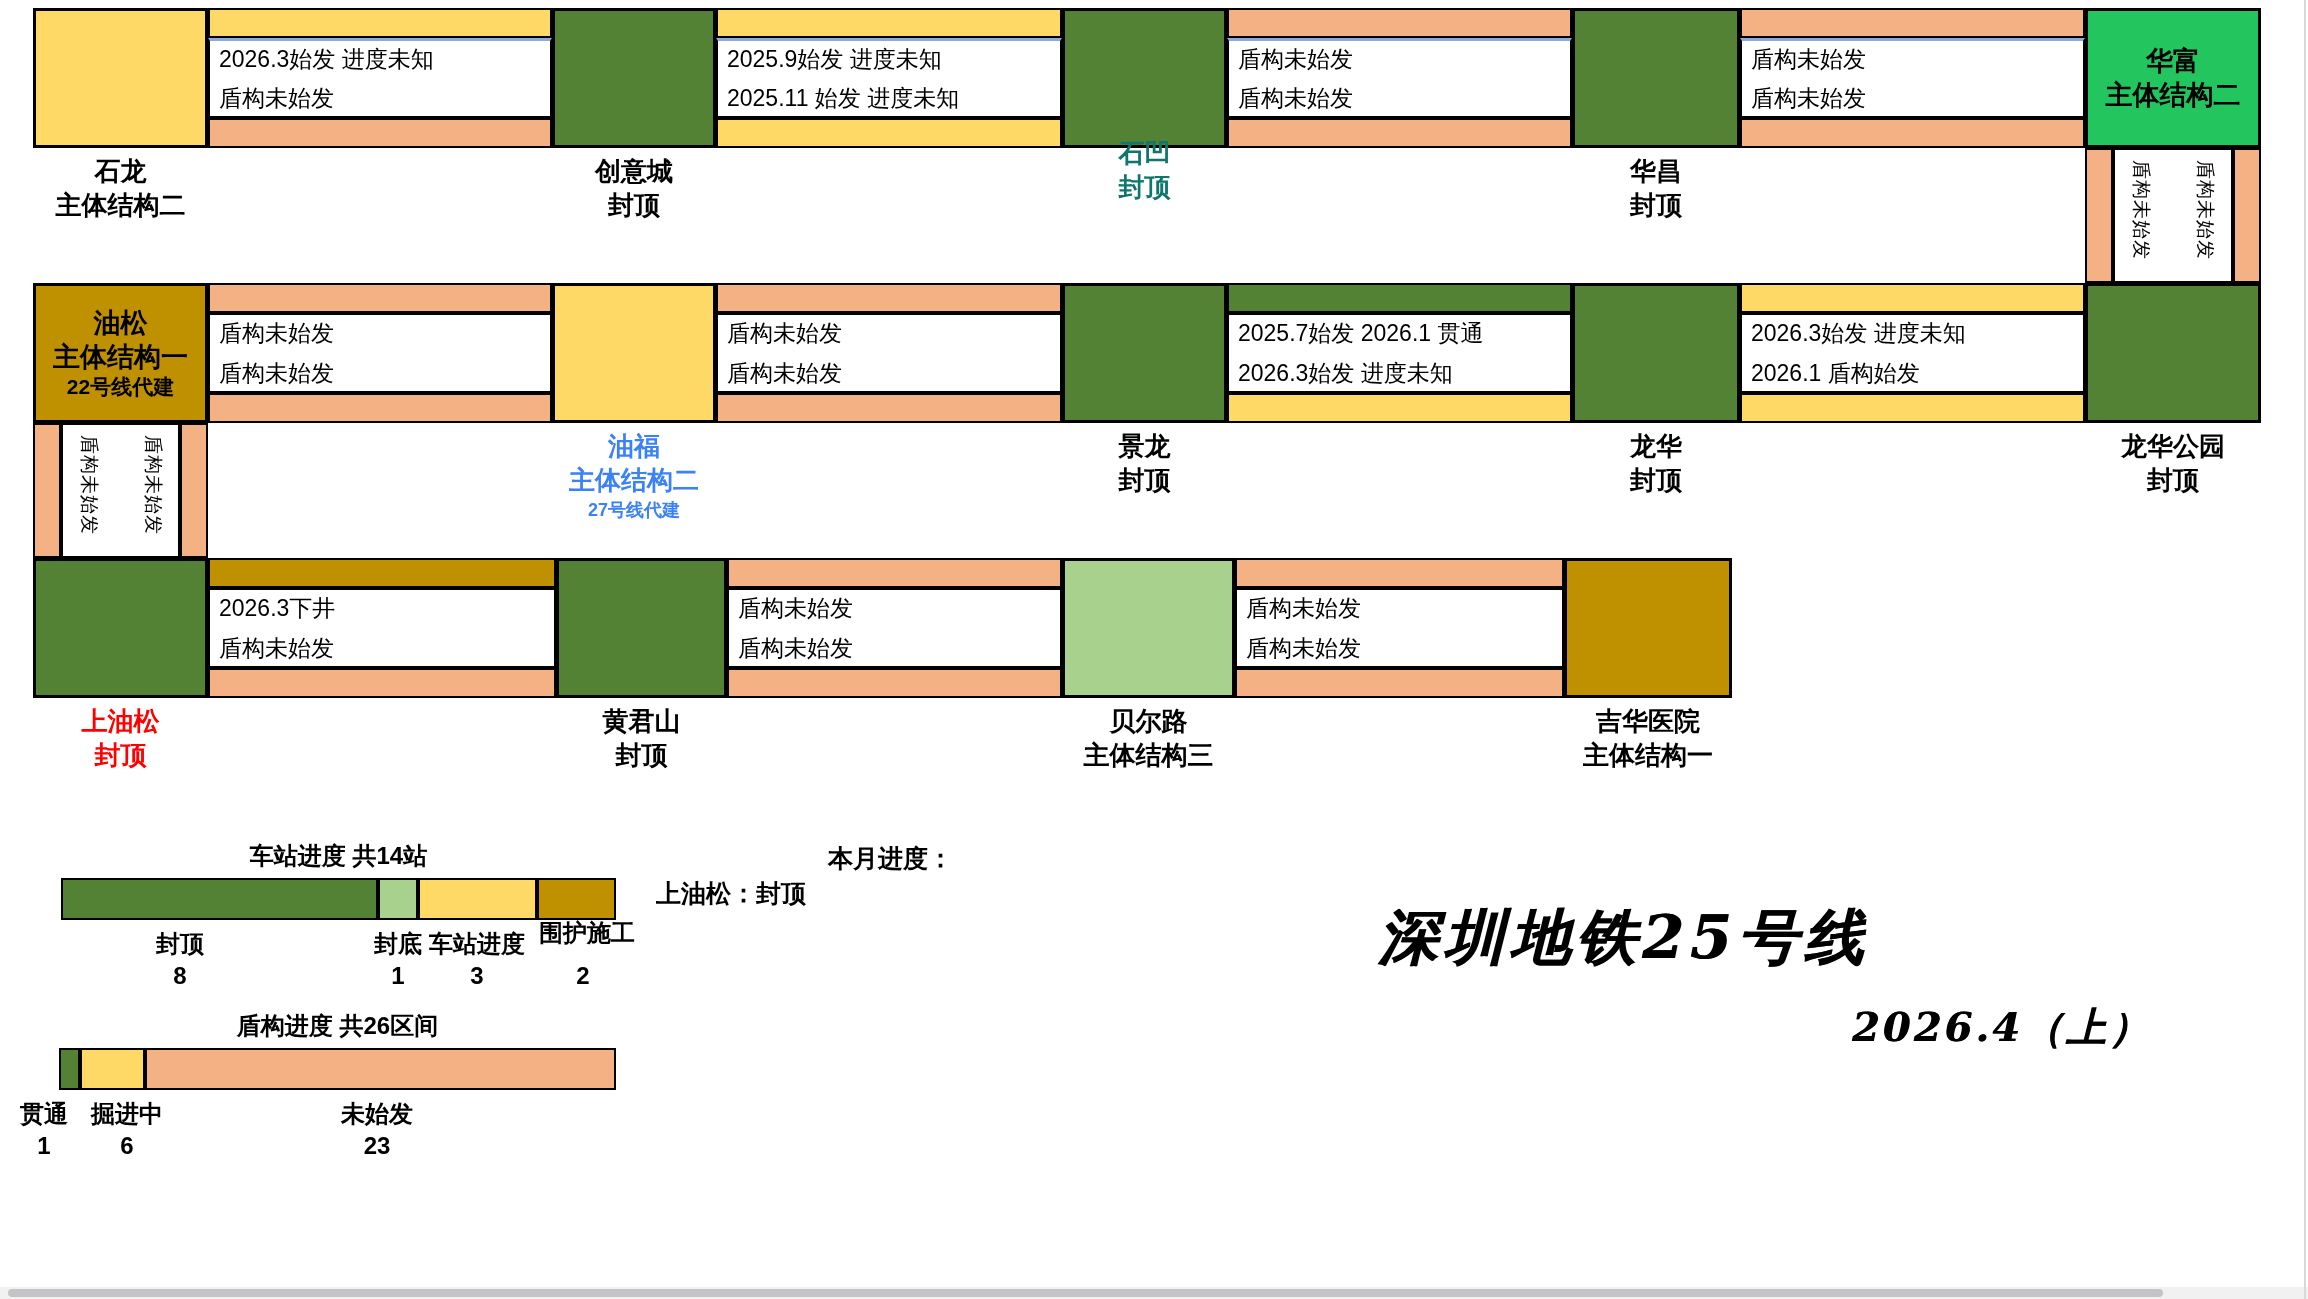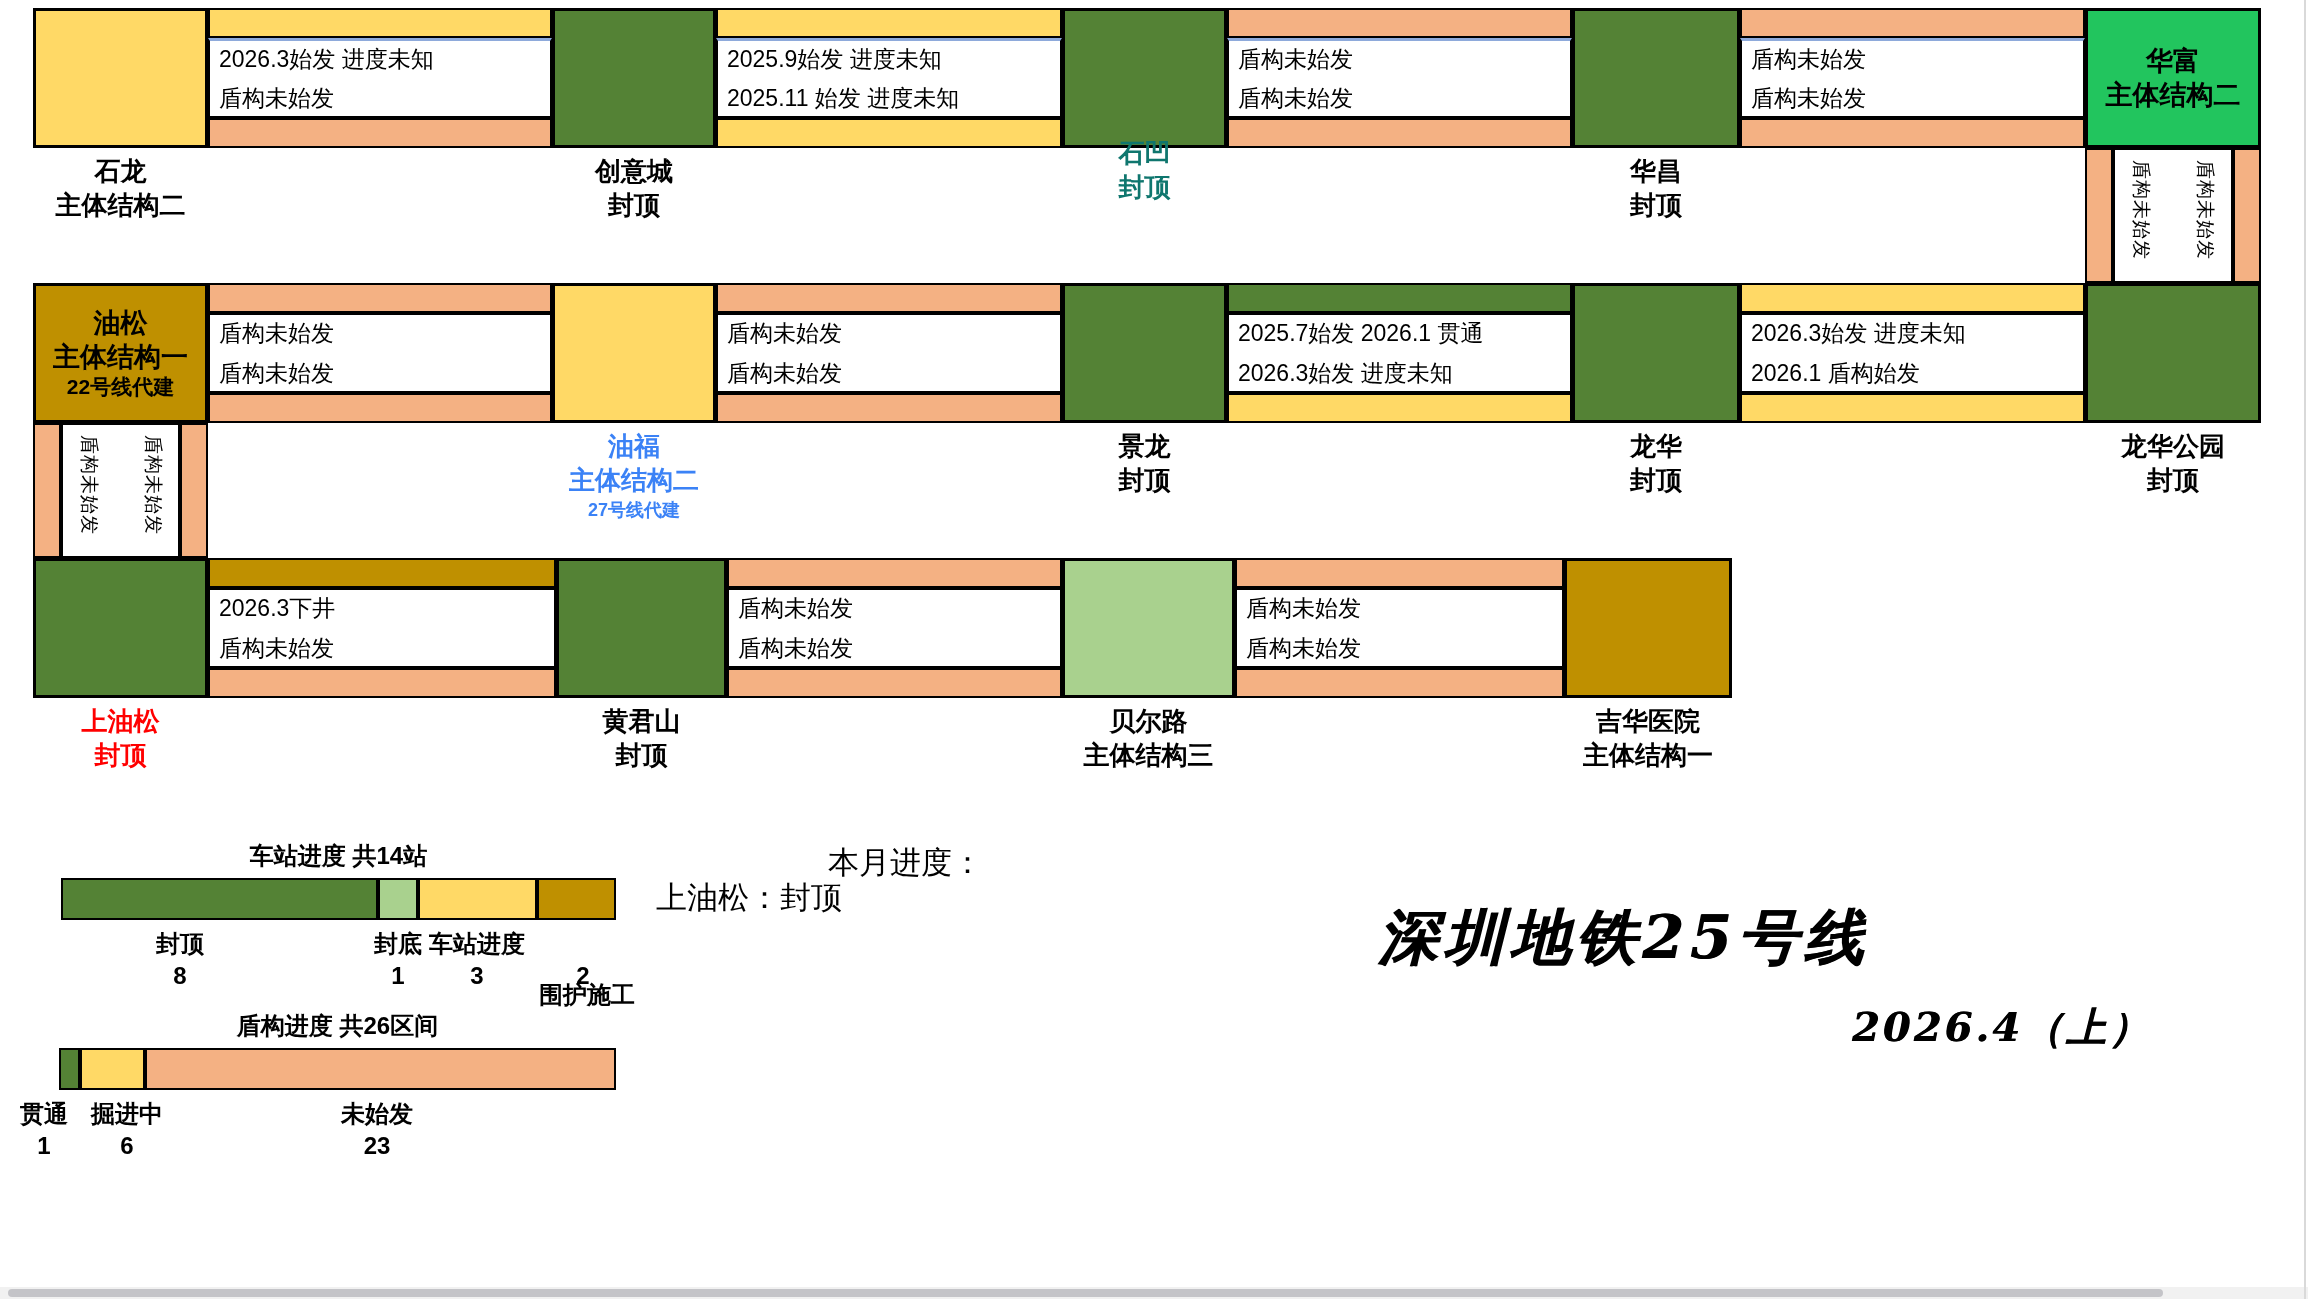--- a/index.html
+++ b/index.html
@@ -40,7 +40,7 @@
   .lseg{border:2px solid #000;}
   .llabel{position:absolute;width:180px;text-align:center;font-weight:bold;font-size:24px;}
   
-  .monthly{font-weight:normal;font-size:31px;white-space:nowrap;}
+  .monthly{font-weight:bold;font-size:25px;white-space:nowrap;}
   
   .main-title{
     font-family:"DejaVu Serif",serif;font-style:italic;font-weight:bold;

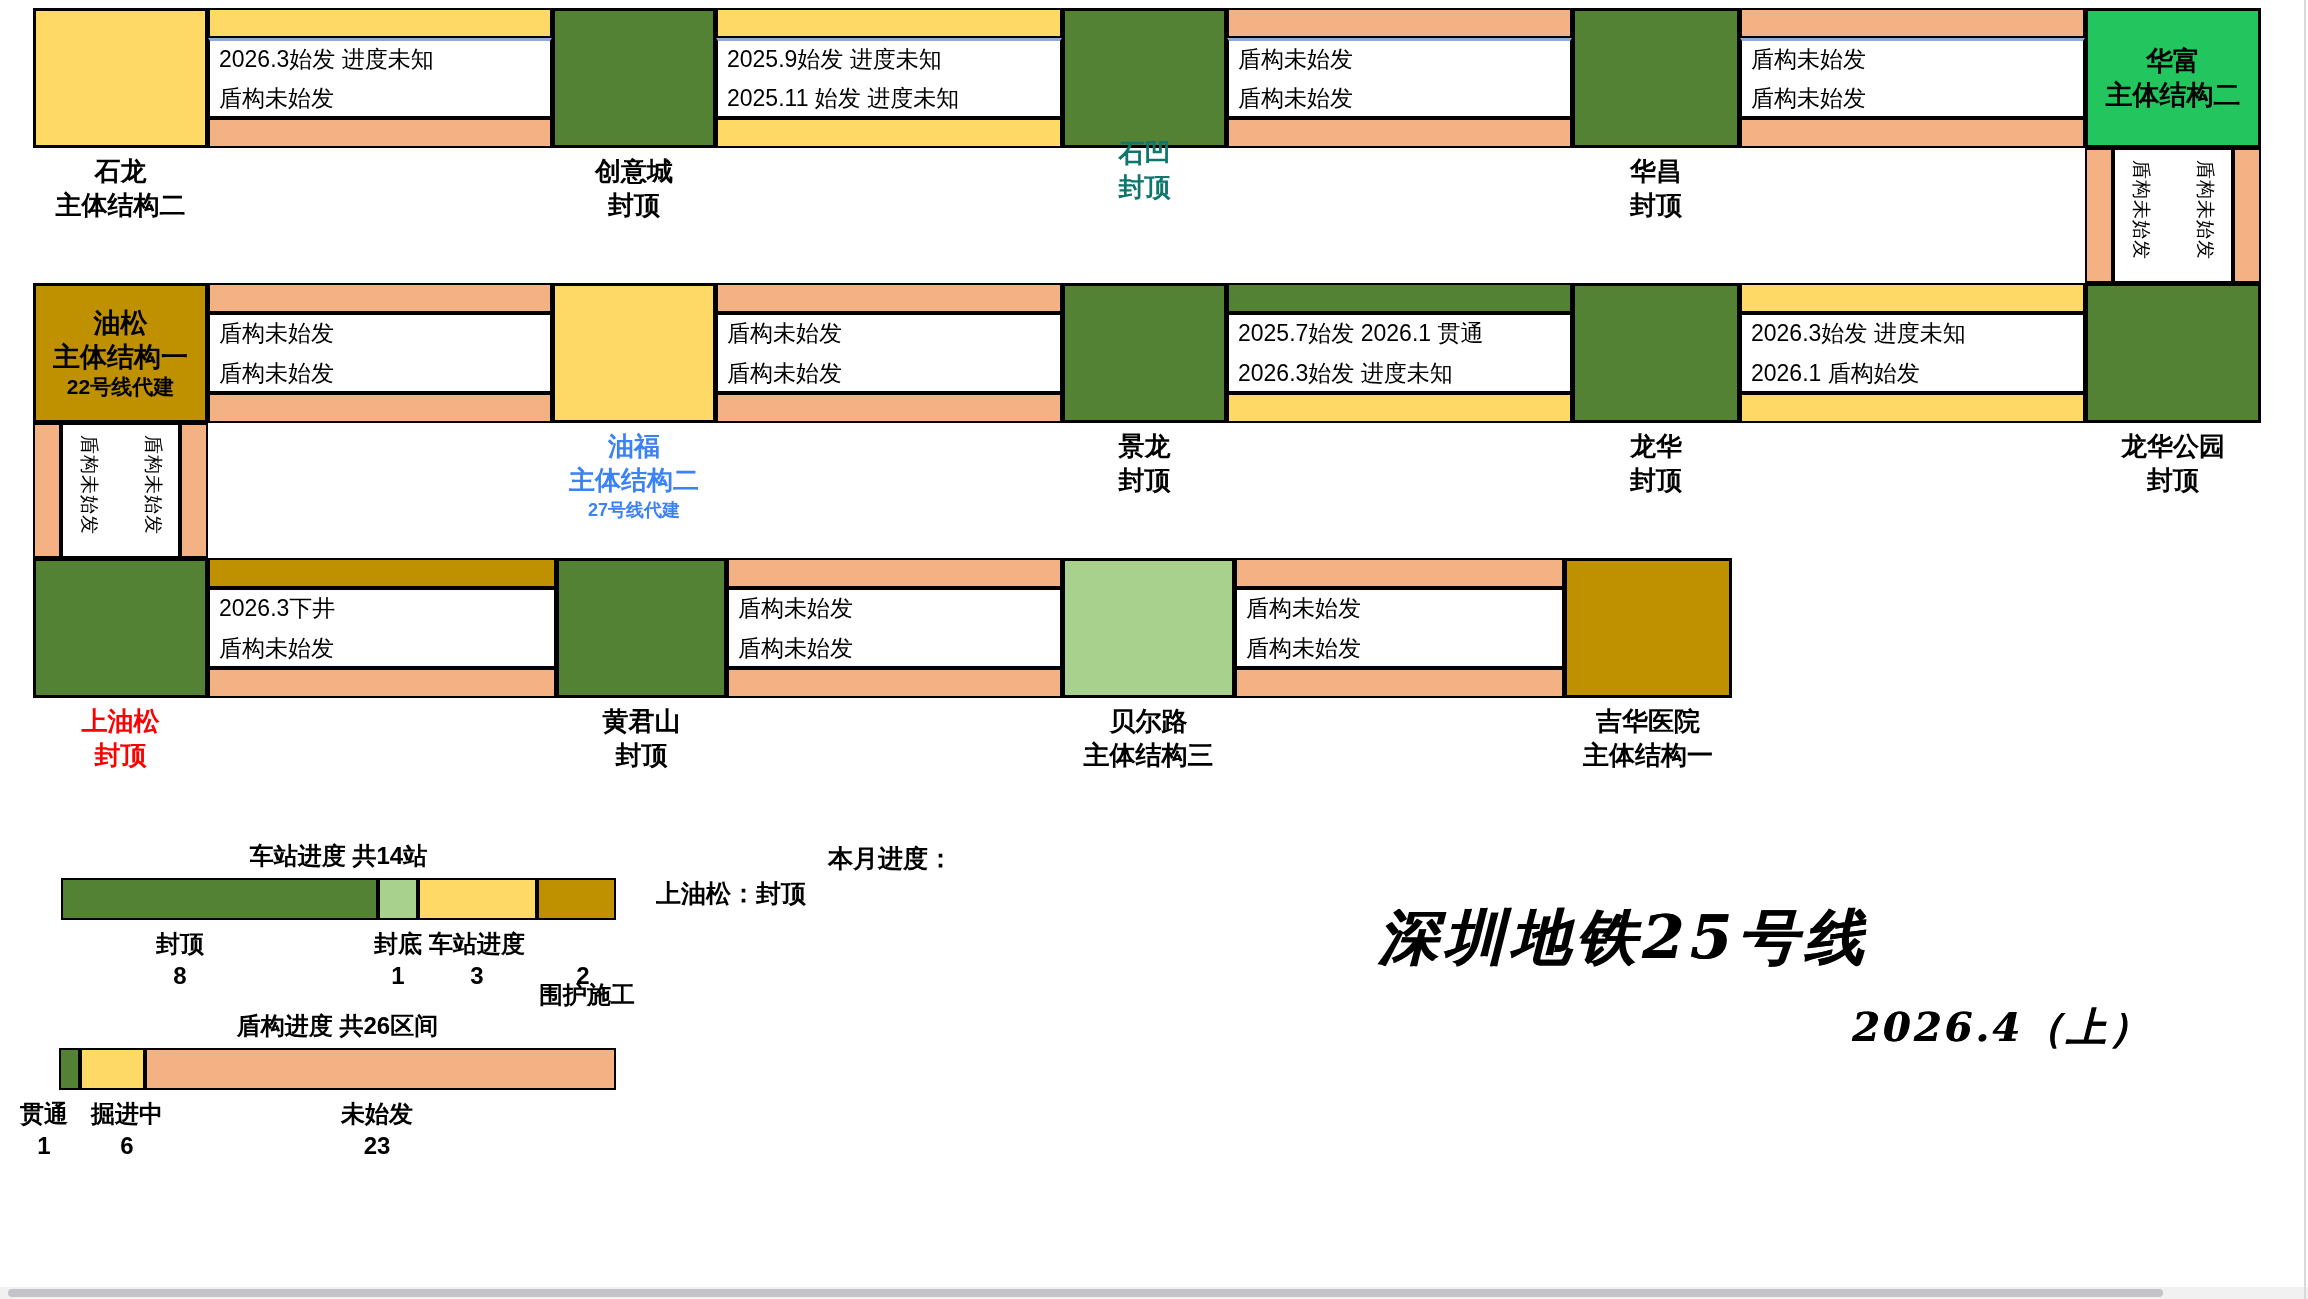--- a/index.html
+++ b/index.html
@@ -222,7 +222,7 @@
     <div class="abs llabel" style="left: 387px; top: 928px;">车站进度</div>
     <div class="abs llabel" style="left: 387px; top: 962px;">3</div>
     <div class="abs lseg" style="left: 537px; top: 878px; width: 79px; height: 42px; background: rgb(191, 144, 0);"></div>
-    <div class="abs llabel" style="left: 493px; top: 979px; padding-left: 8px;">围护施工</div>
+    <div class="abs llabel" style="left: 493px; top: 917px; padding-left: 8px;">围护施工</div>
     <div class="abs llabel" style="left: 493px; top: 962px;">2</div>
   </div>
 

